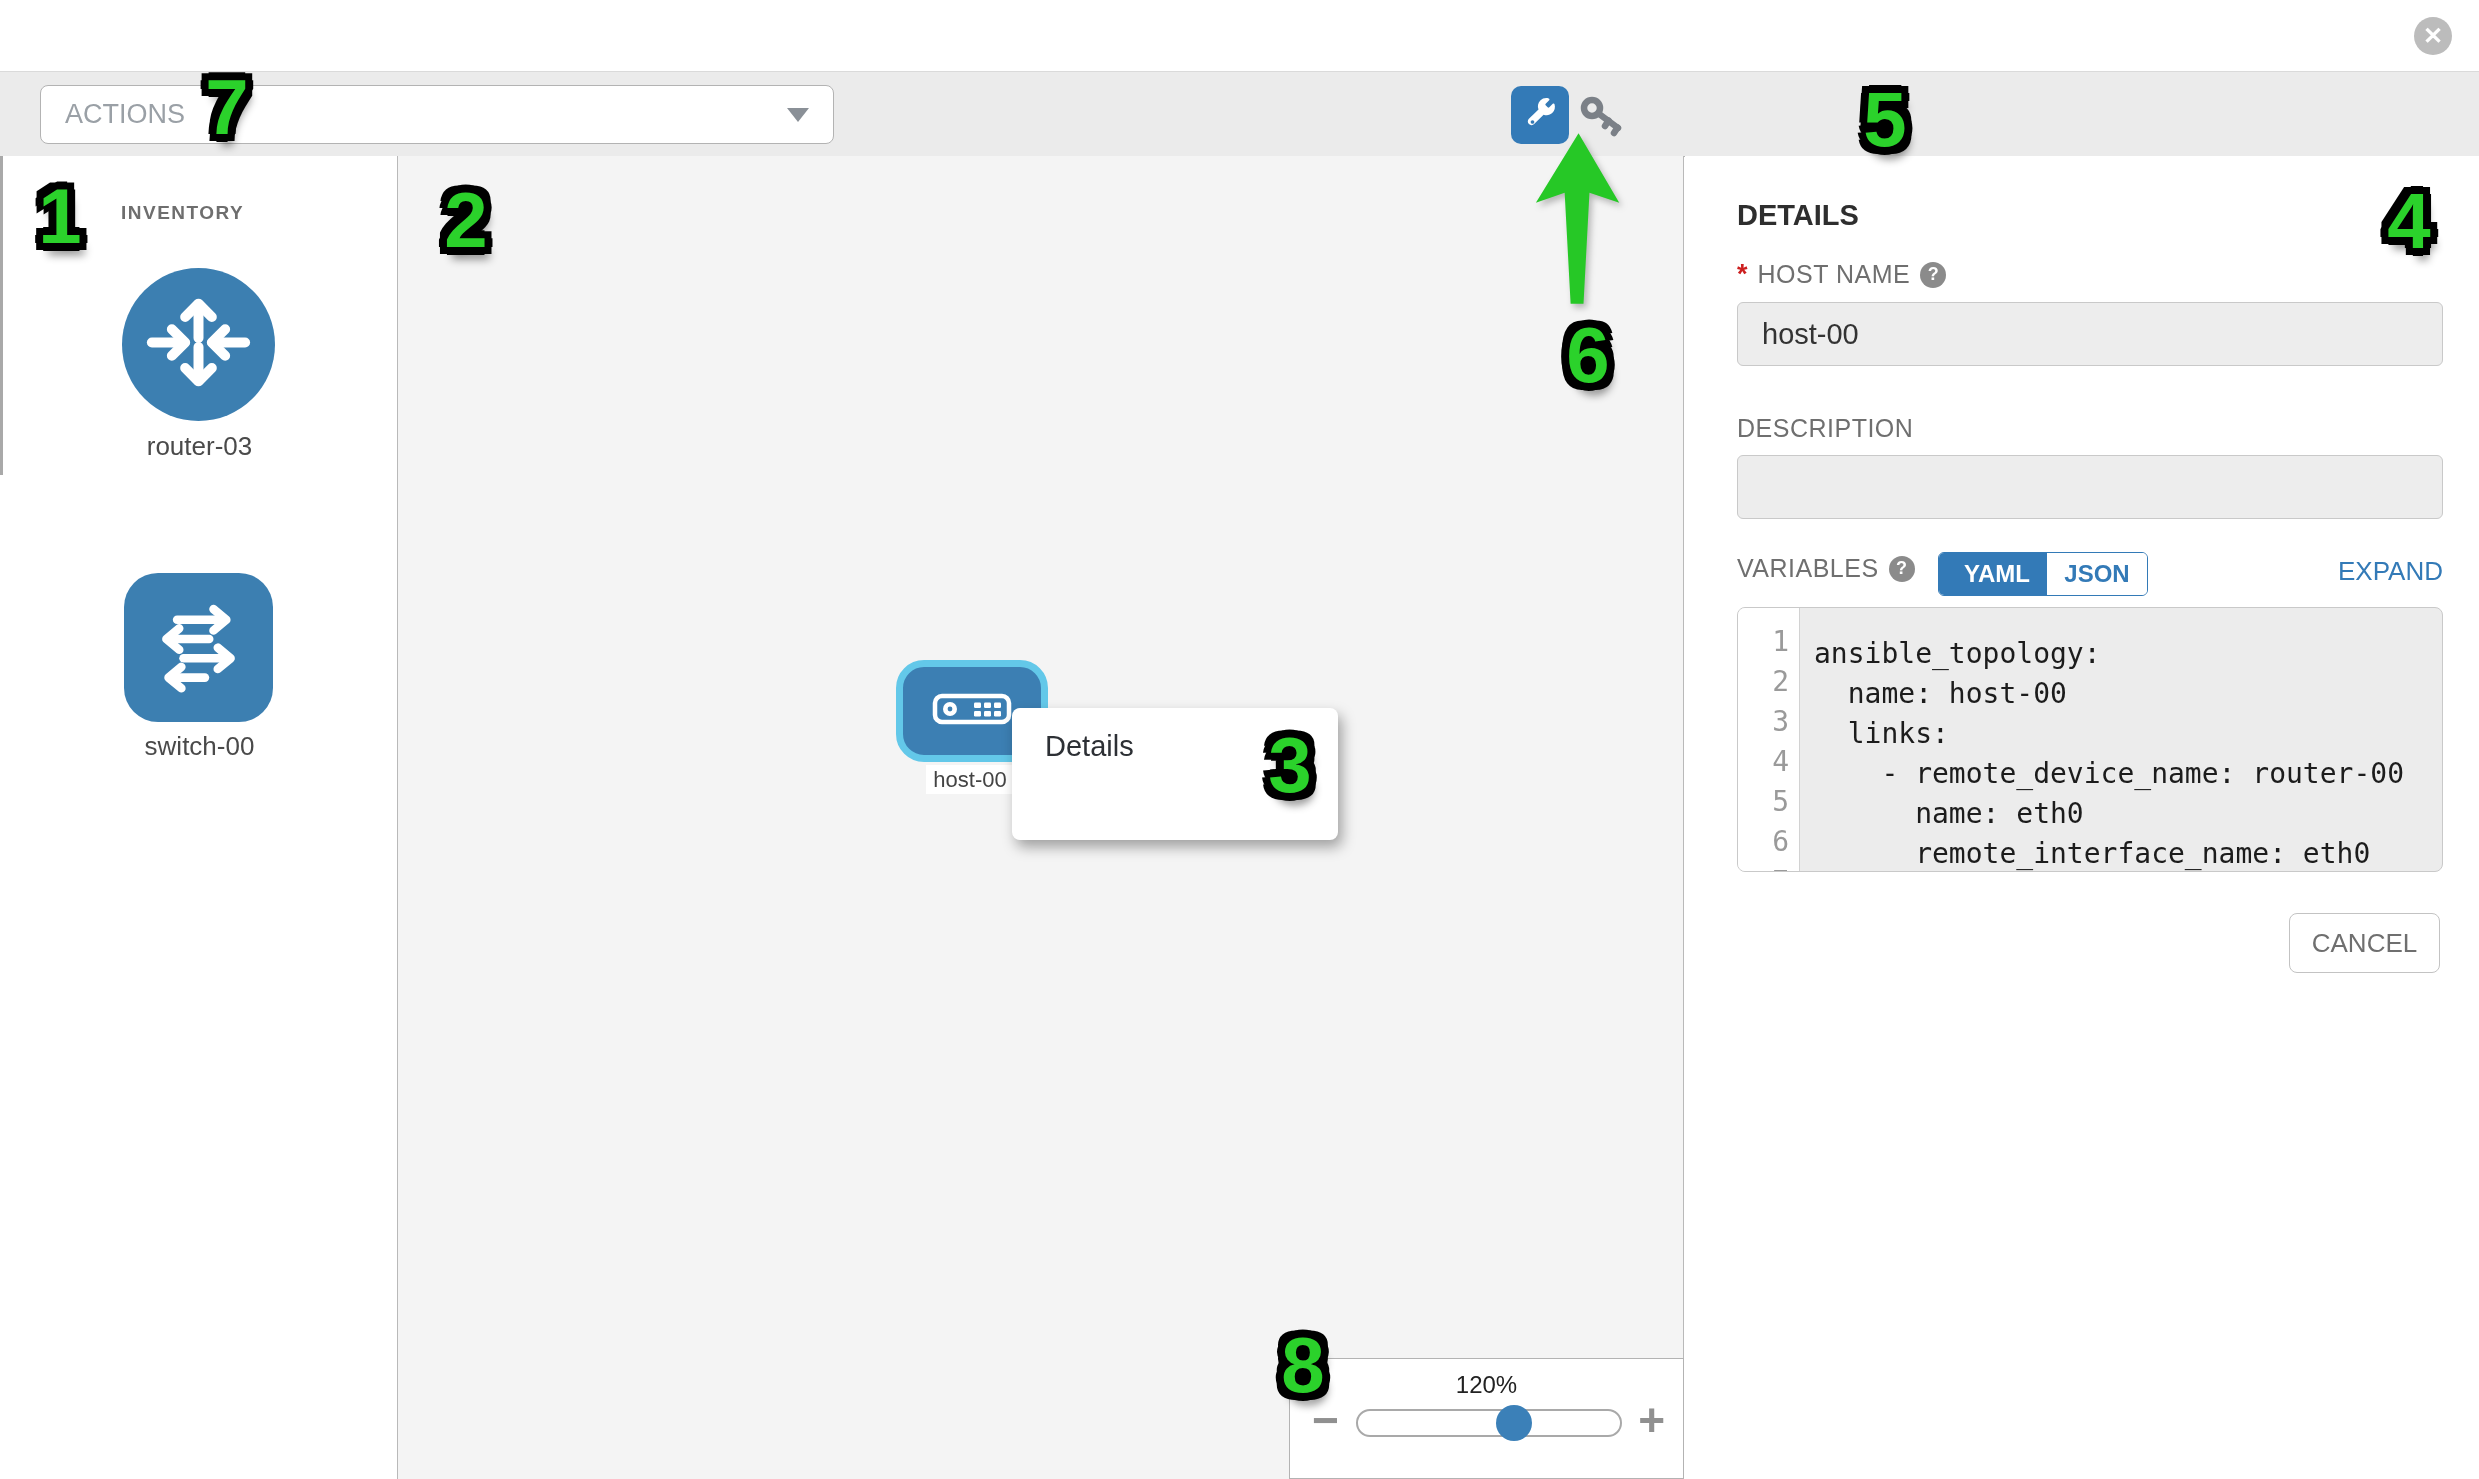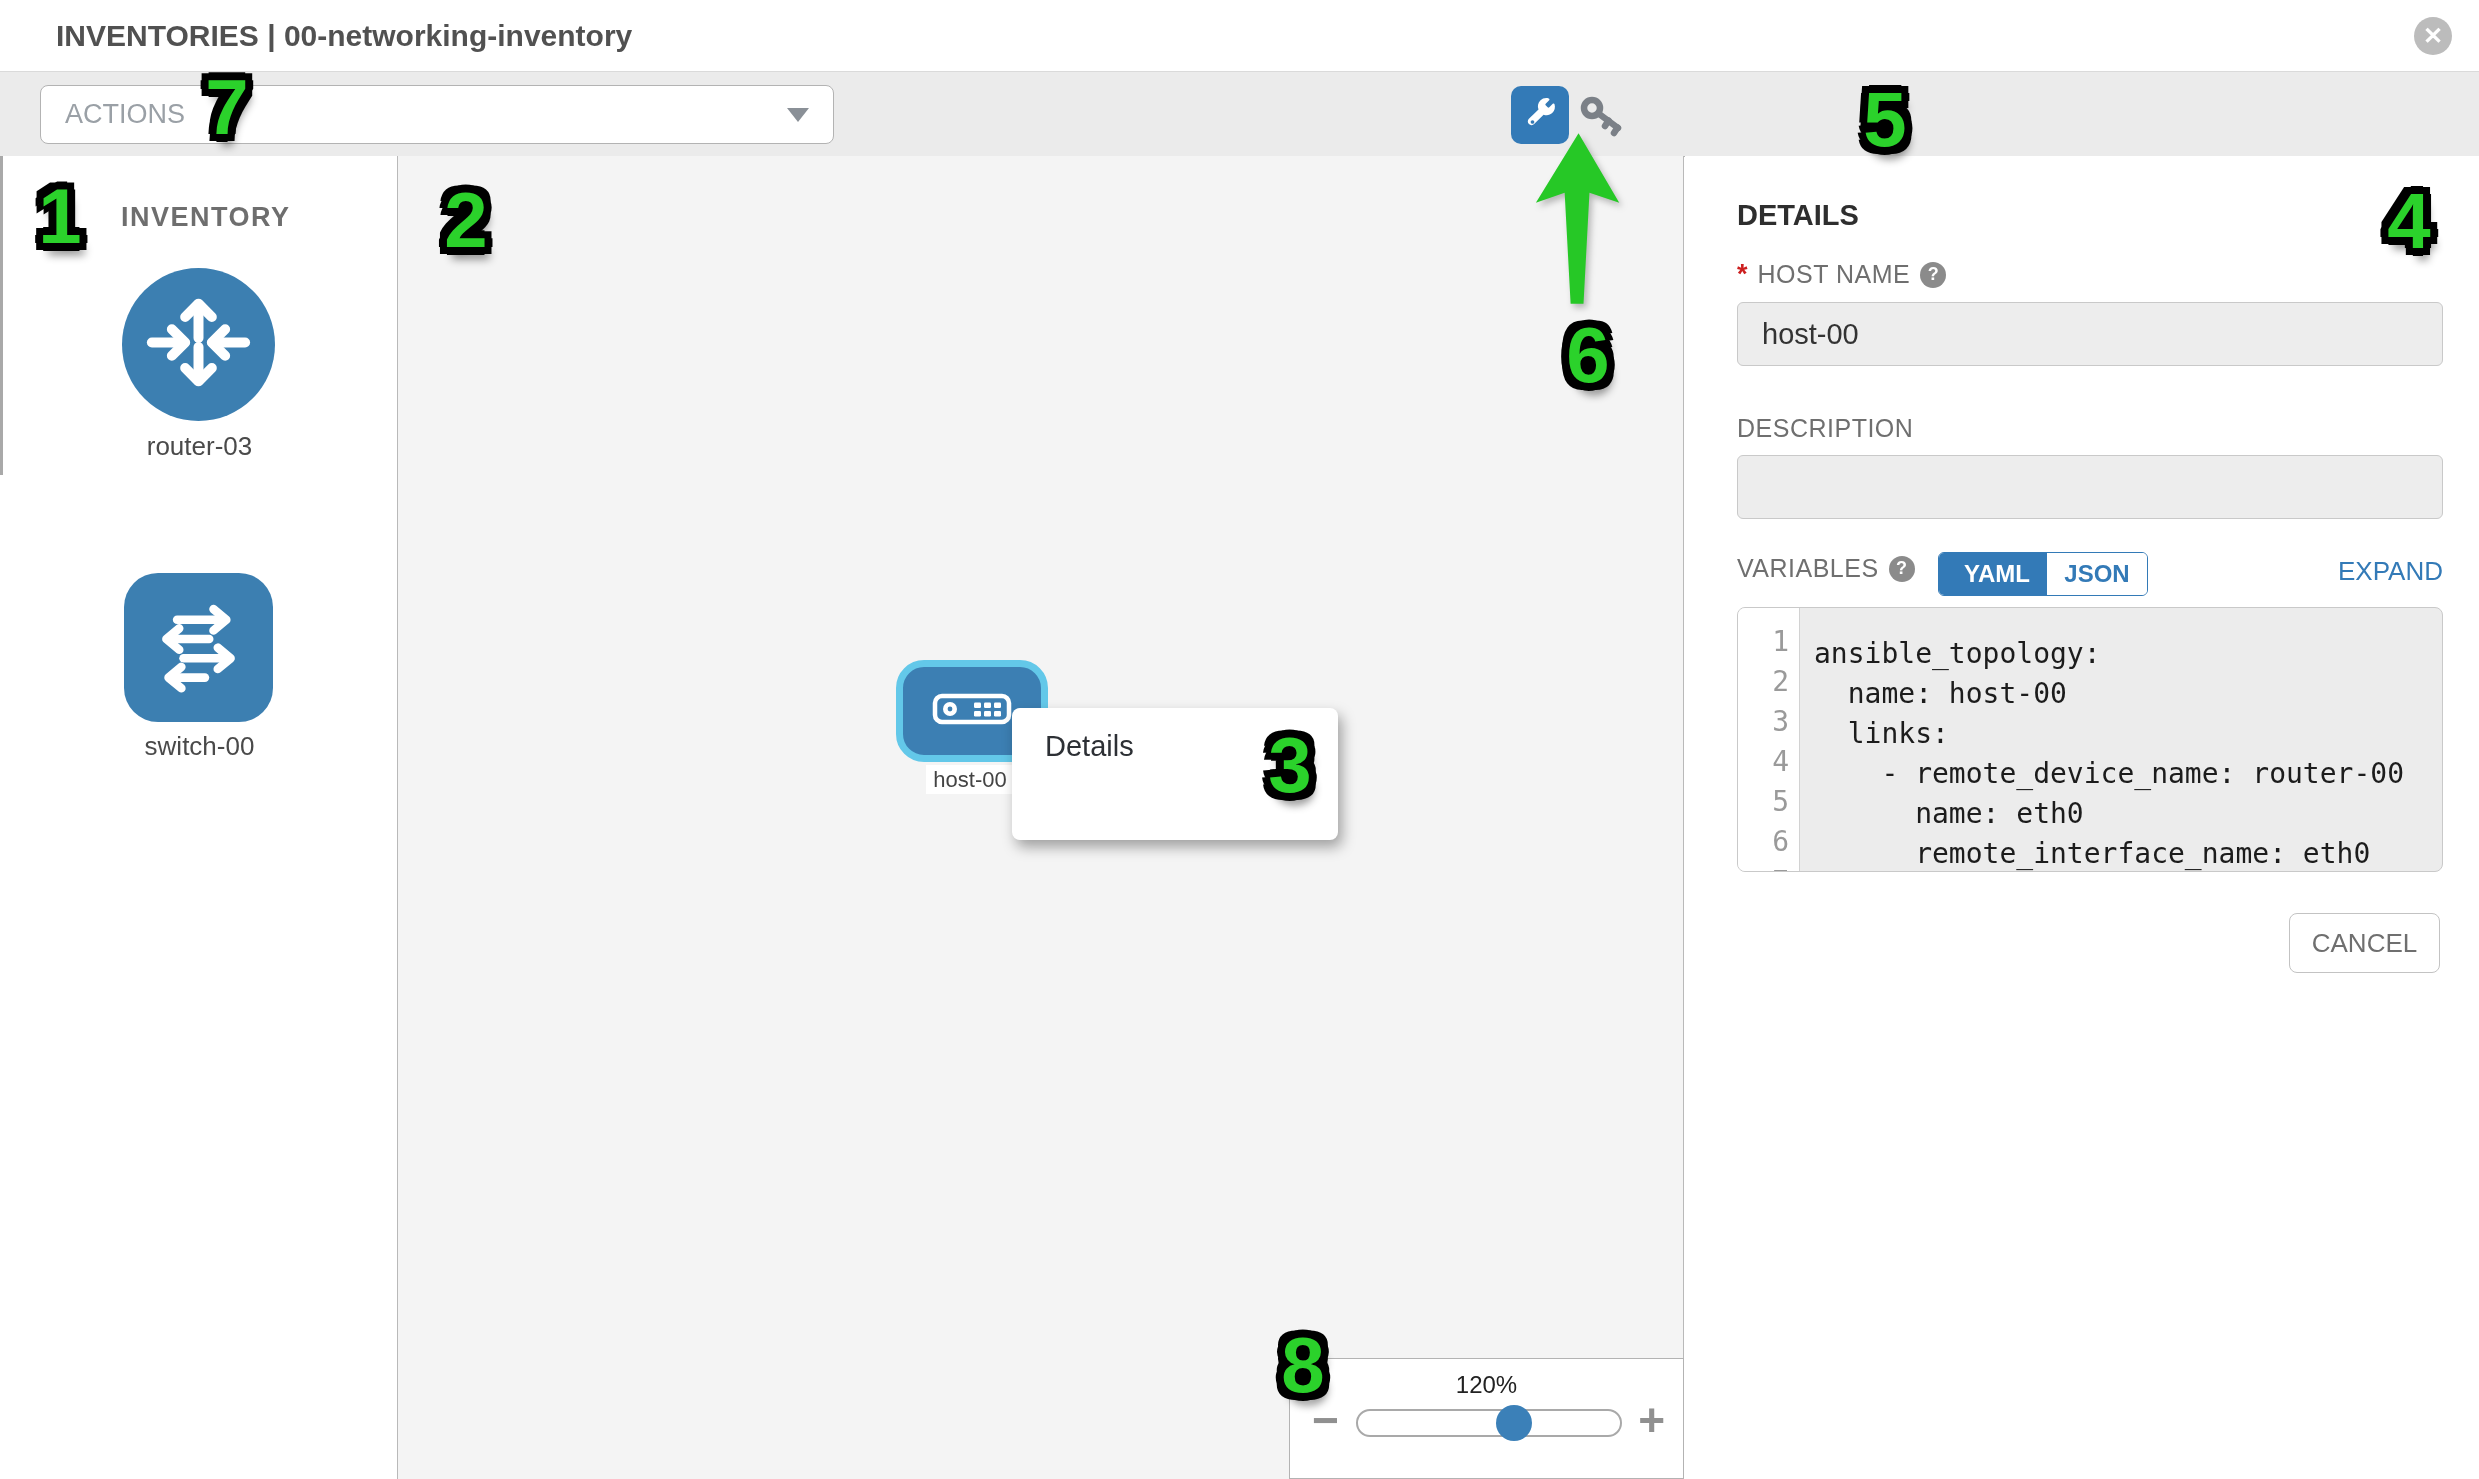--- a/index.html
+++ b/index.html
@@ -122,7 +122,6 @@
 <div class="app">
 
   <div class="header">
-    <div class="page-title">INVENTORIES | 00-networking-inventory</div>
     <div class="close-btn">✕</div>
   </div>
 

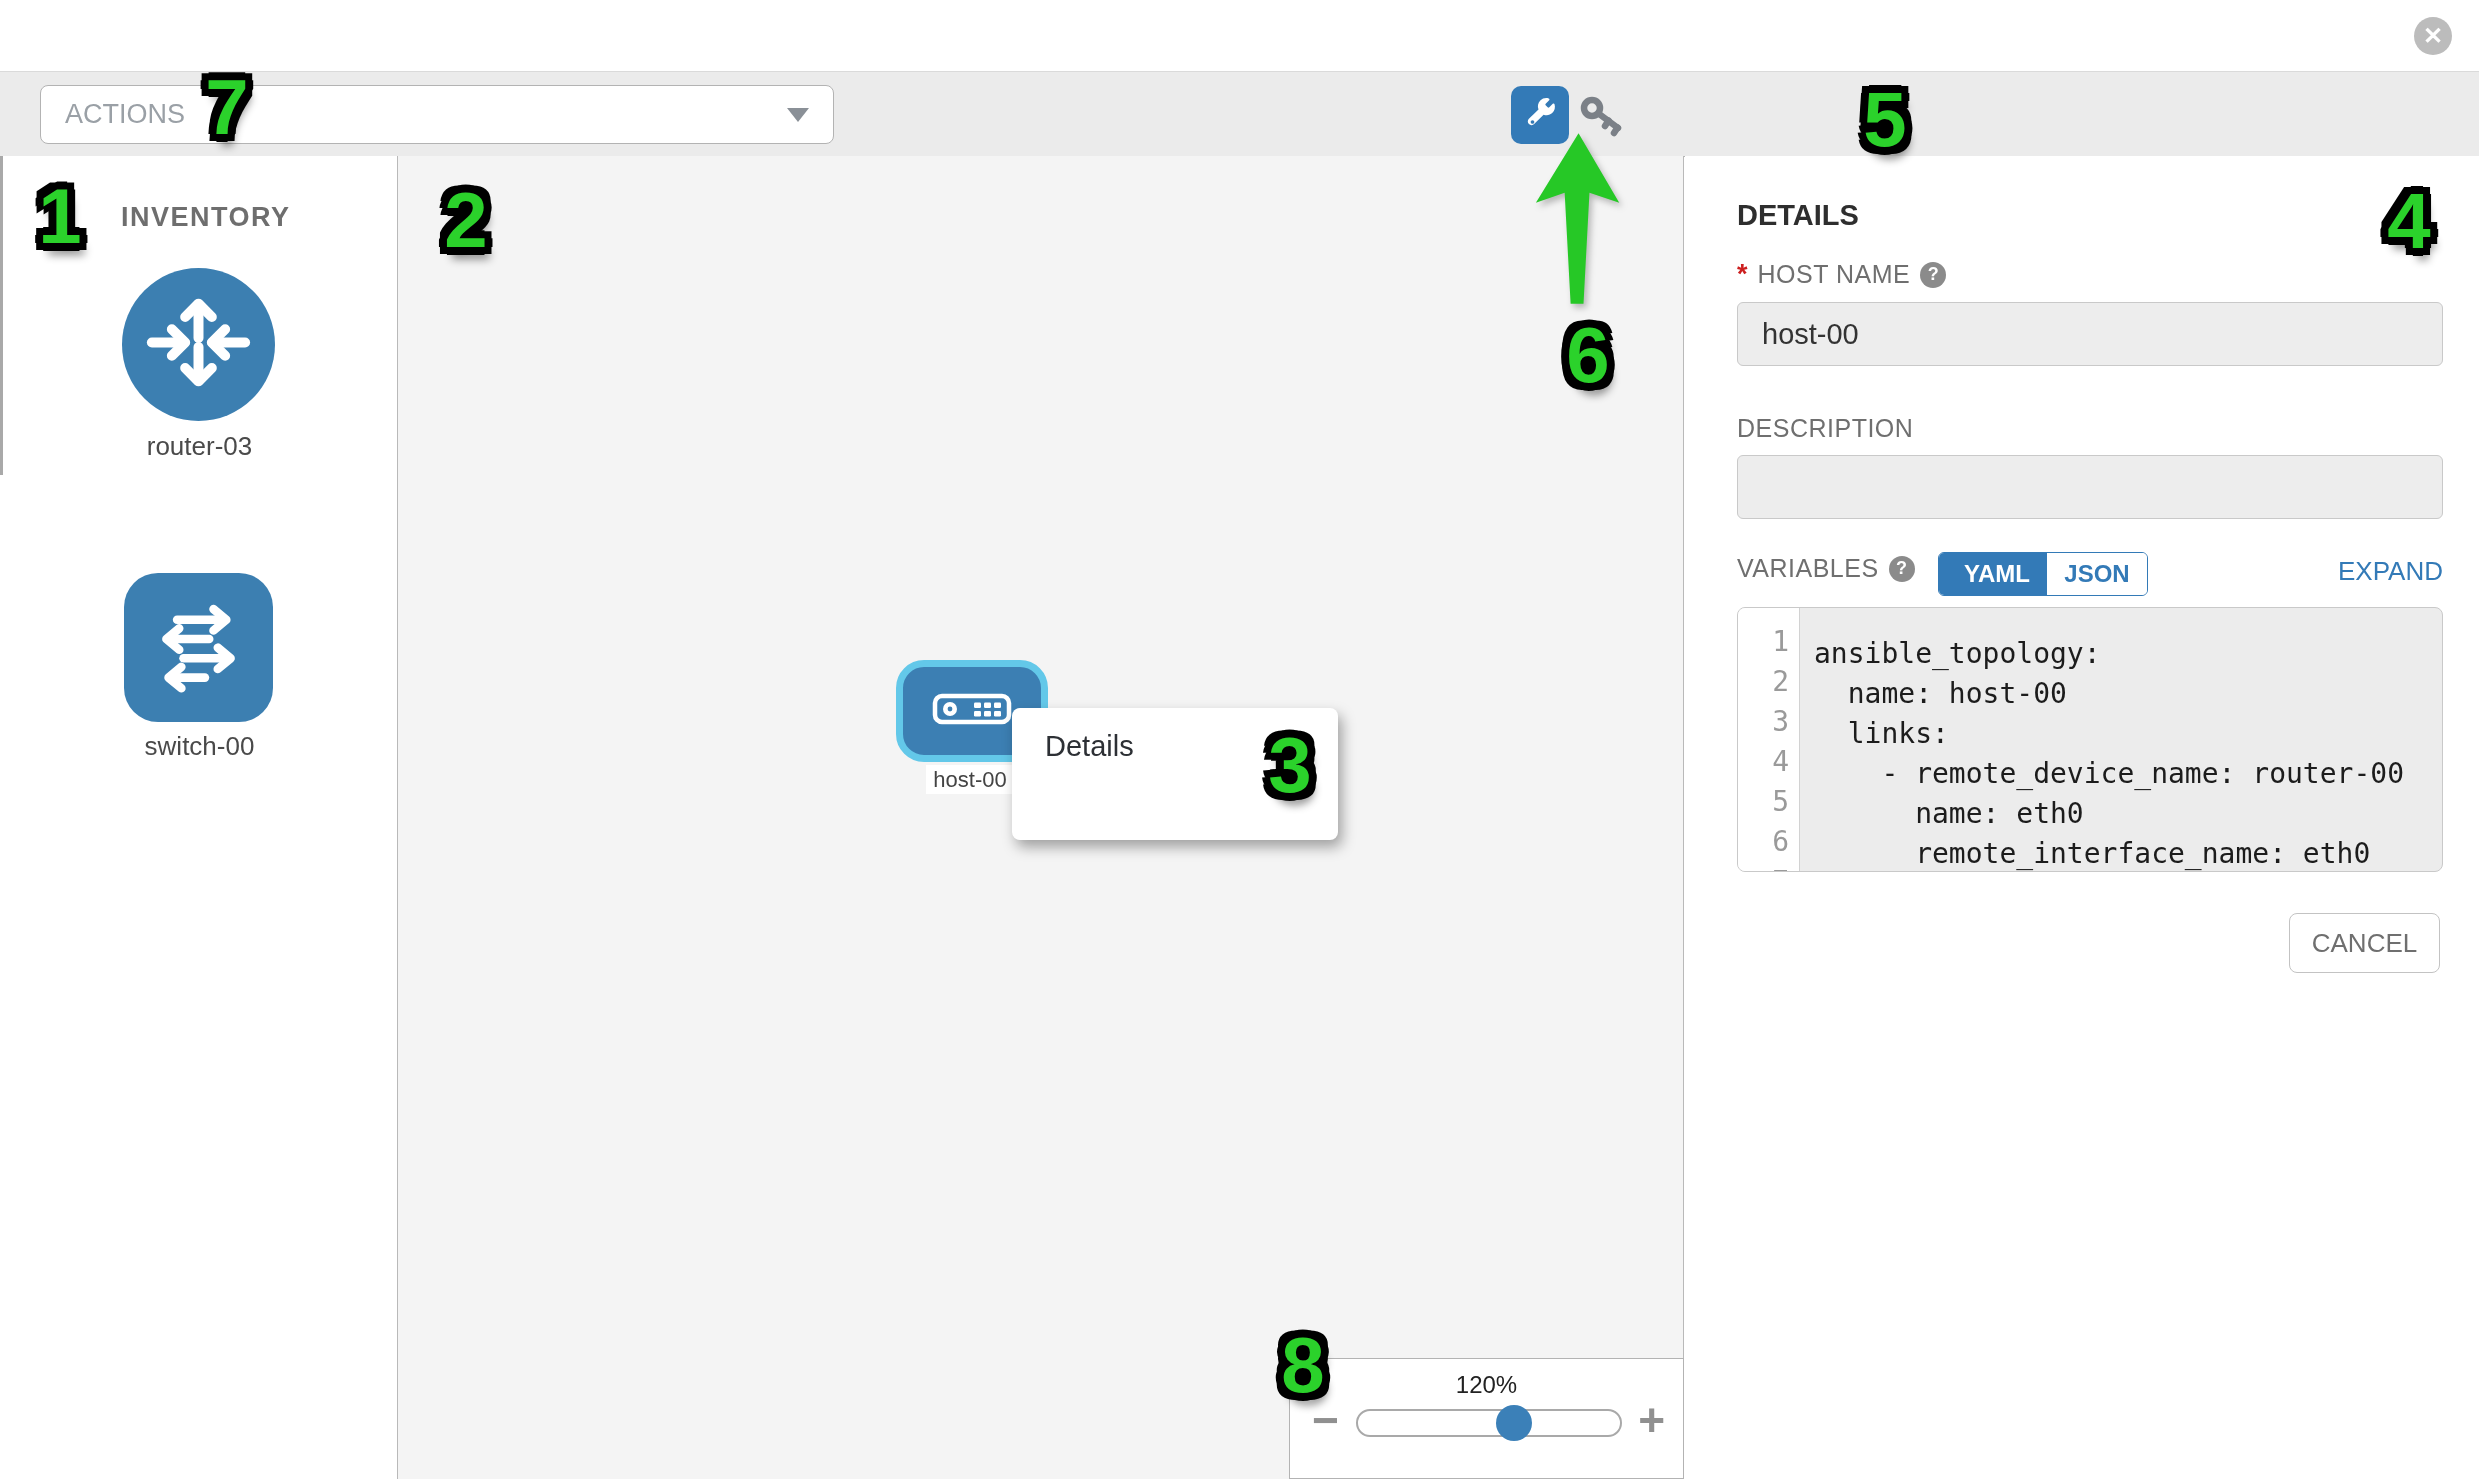--- a/index.html
+++ b/index.html
@@ -32,7 +32,7 @@
   .sidebar{position:absolute;top:156px;left:0;width:398px;bottom:0;background:#fff;
            border-right:1px solid #b9b9b9;box-sizing:border-box;}
   .sidebar-scroll{position:absolute;left:0;top:0;width:3px;height:319px;background:#a9a9a9;}
-  .inventory-heading{position:absolute;left:121px;top:46px;font-size:27px;font-weight:bold;
+  .inventory-heading{position:absolute;left:121px;top:46px;font-size:19px;font-weight:bold;
                      color:#6e6e6e;letter-spacing:1.5px;}
   .palette-node{position:absolute;background:#3c7fb1;display:flex;align-items:center;justify-content:center;cursor:pointer;}
   .router-node{left:122px;top:112px;width:153px;height:153px;border-radius:50%;}

